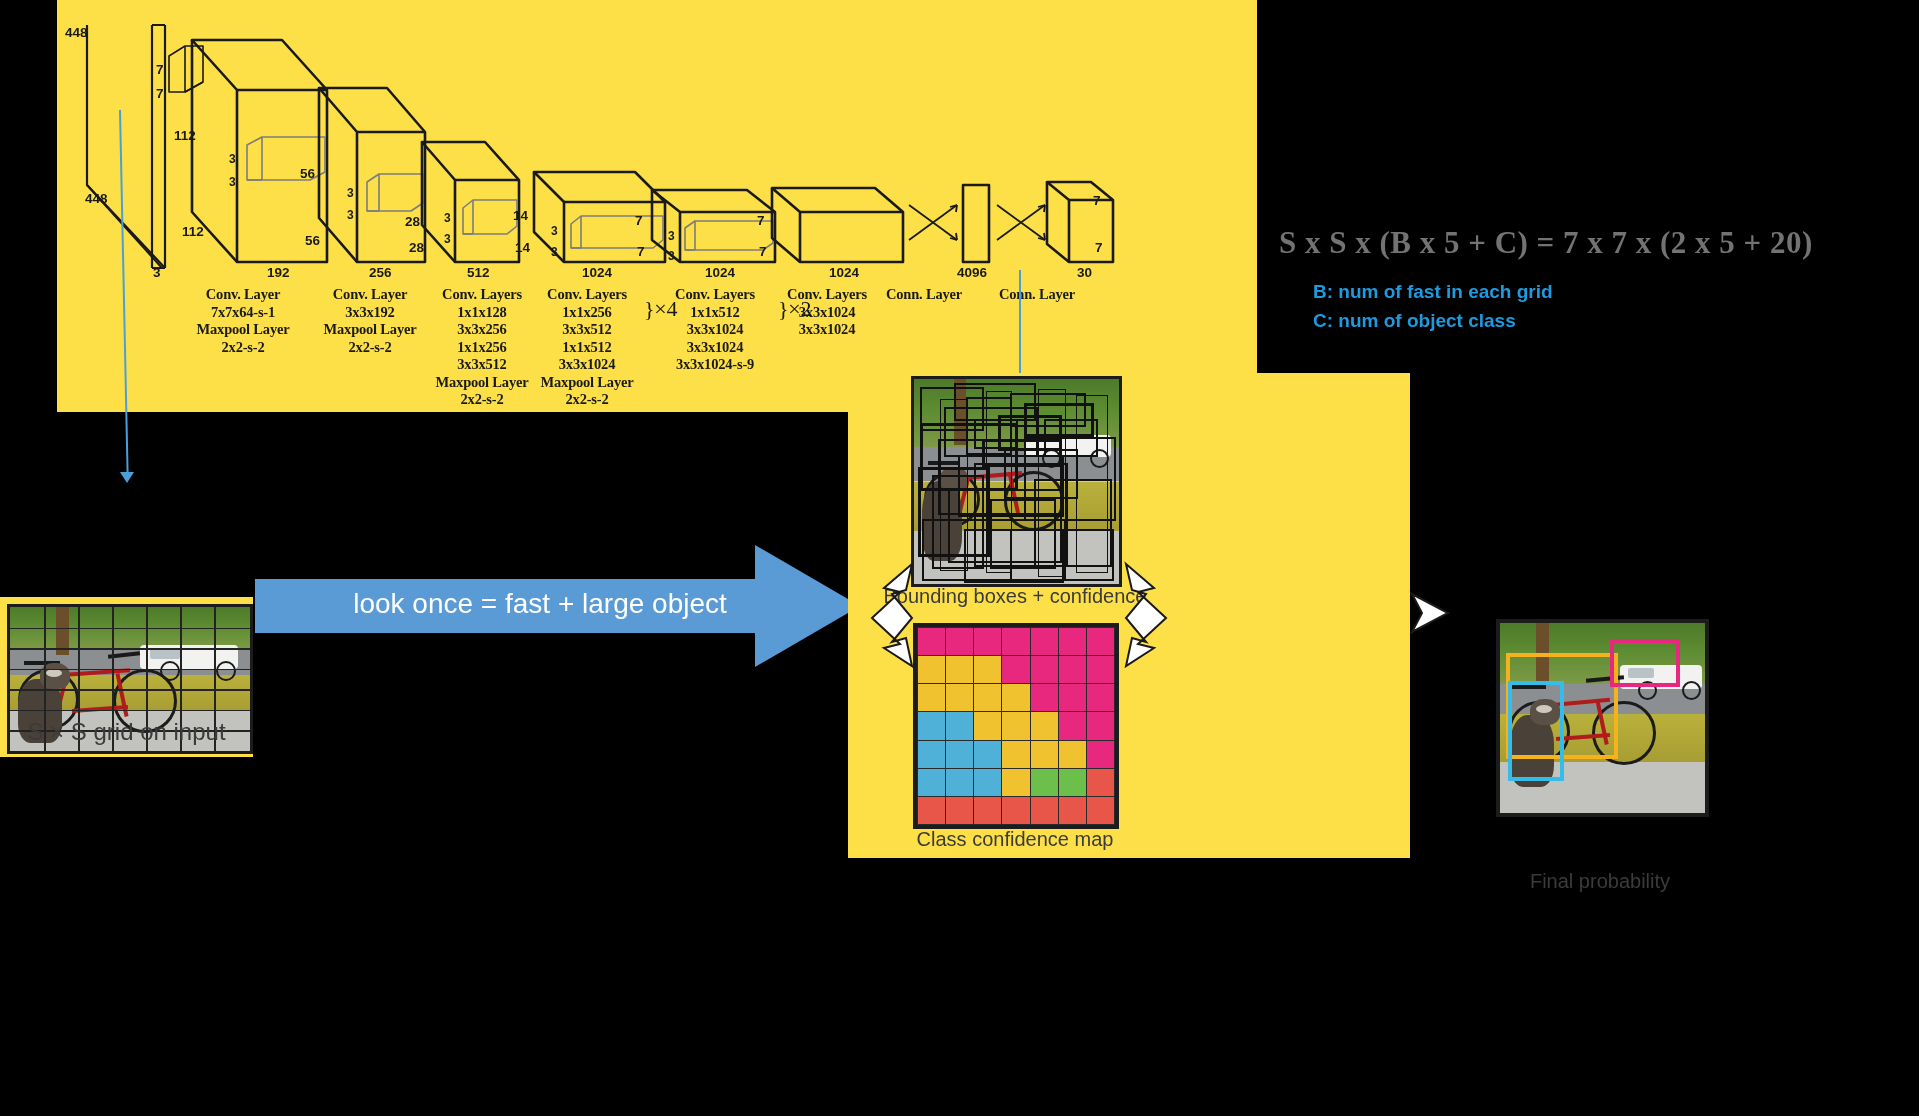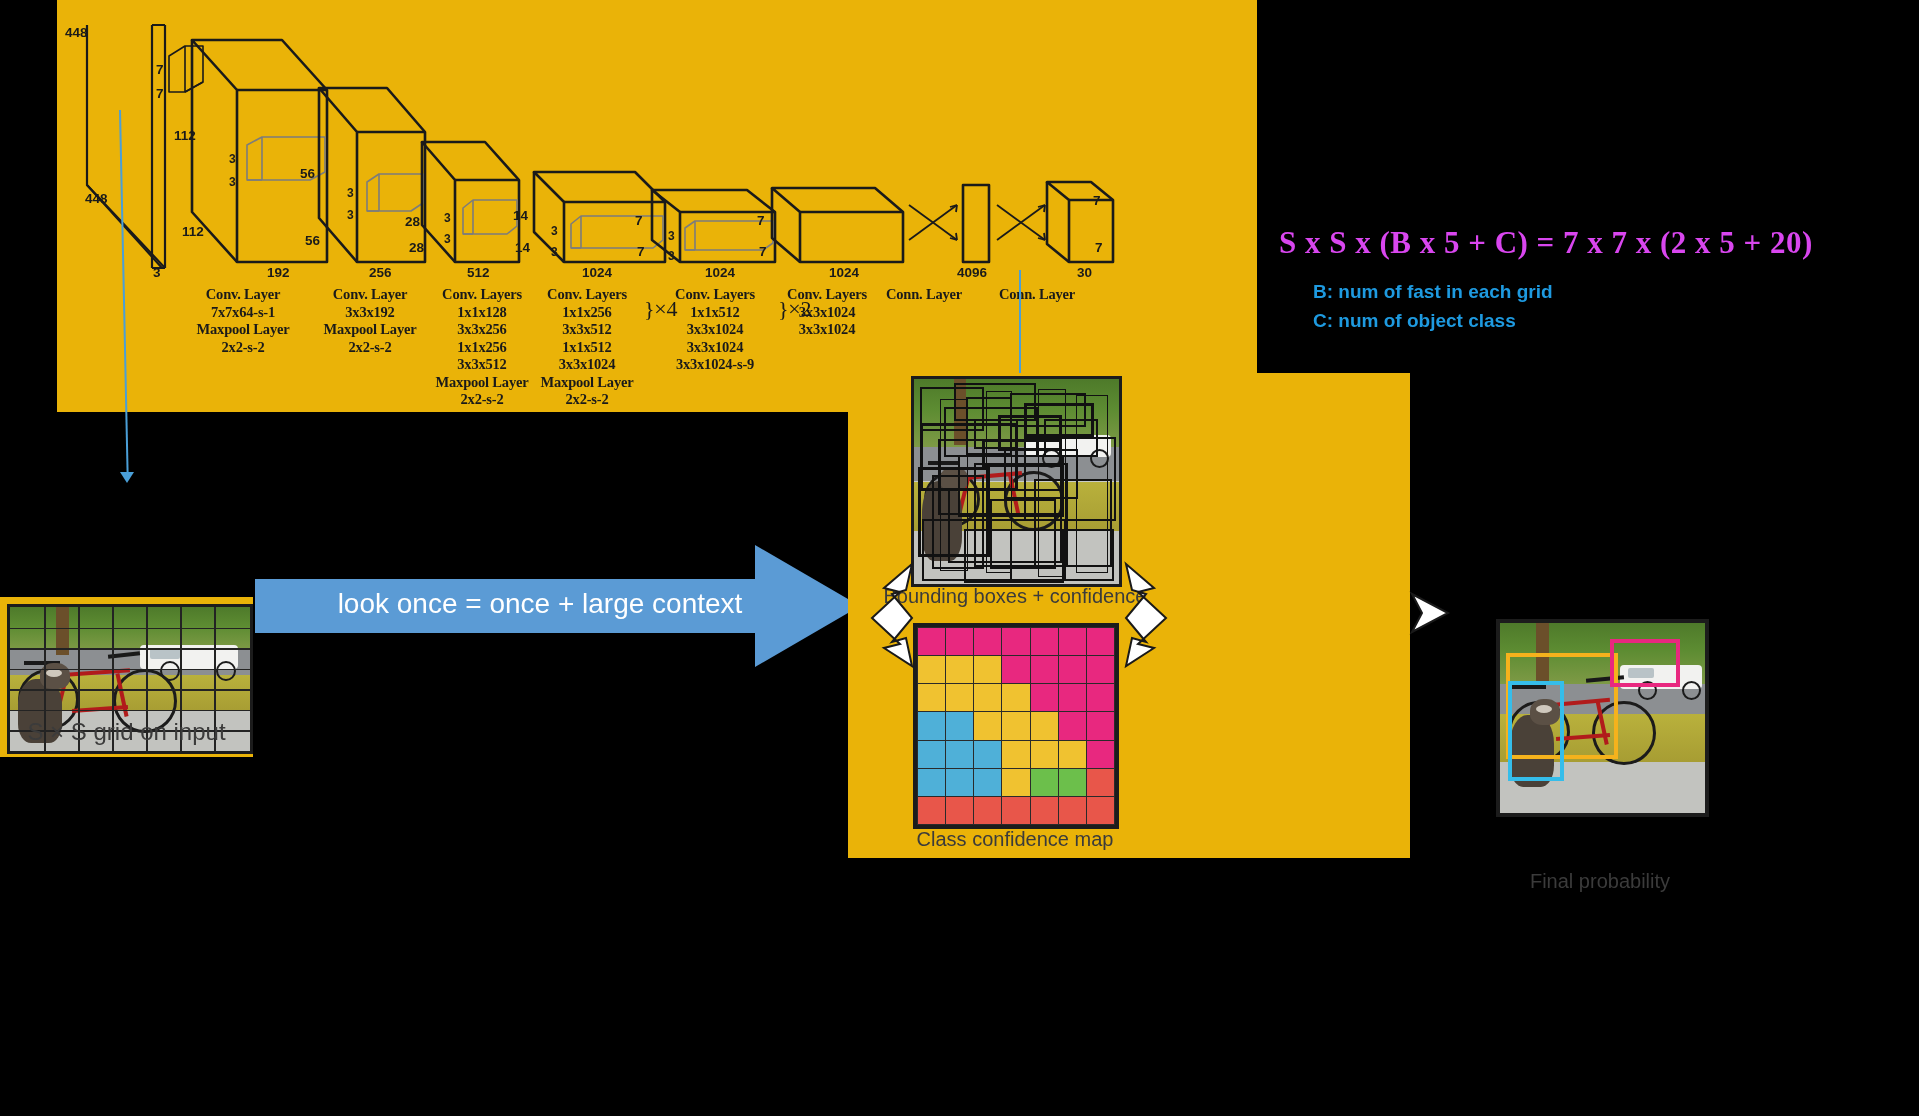--- a/index.html
+++ b/index.html
@@ -7,7 +7,7 @@
        font-family:"Liberation Sans",sans-serif;}
 
   
-  .panel{position:absolute;background:#eab308;}
+  .panel{position:absolute;background:#fde047;}
   #net-panel{left:57px;top:0;width:1200px;height:412px;}
   #grid-panel{left:0;top:597px;width:253px;height:160px;}
   #mid-panel{left:848px;top:373px;width:562px;height:485px;}

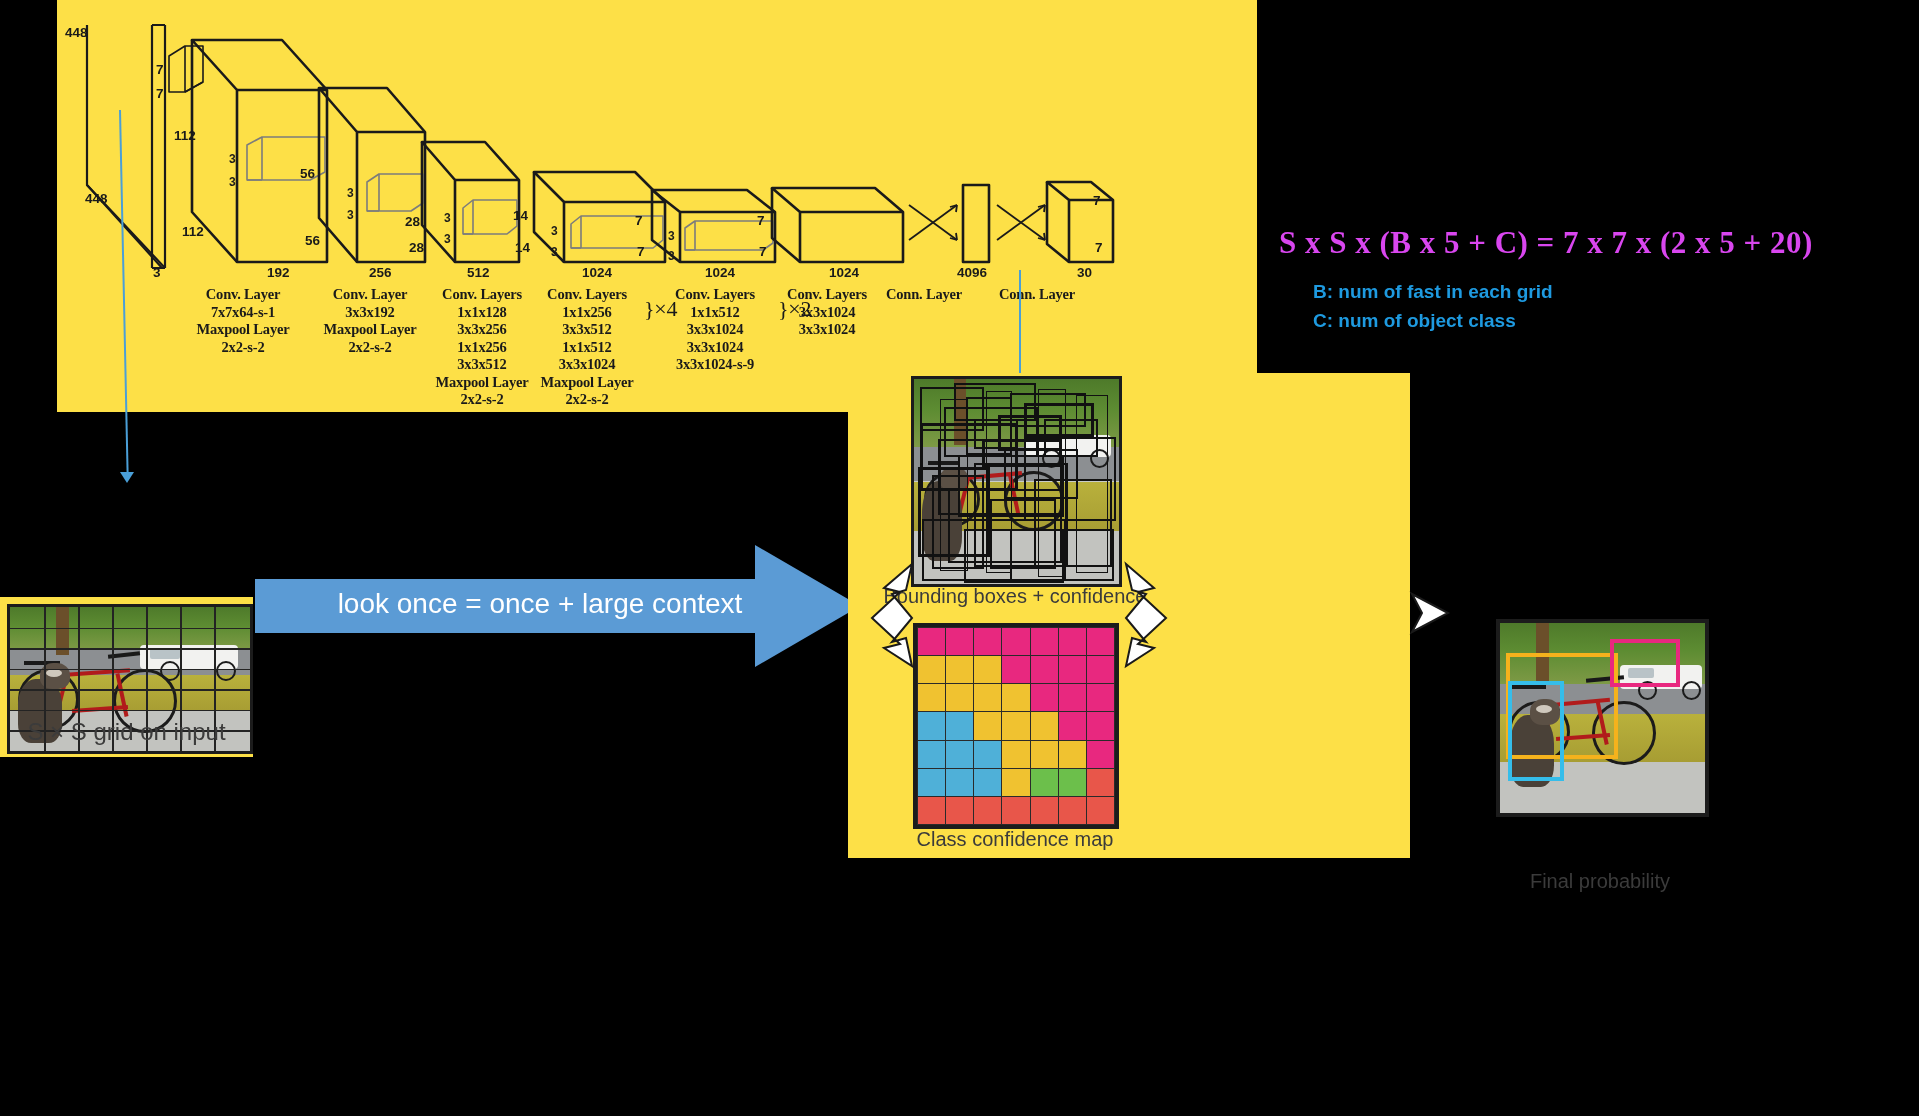--- a/index.html
+++ b/index.html
@@ -25,7 +25,7 @@
   .brkt{position:absolute;font-size:22px;font-weight:400;color:#1a1a1a;}
 
   
-  #formula{position:absolute;left:1279px;top:225px;color:#d946ef;
+  #formula{position:absolute;left:1279px;top:225px;color:#737373;
            font-family:"Liberation Serif",serif;font-weight:700;font-size:31px;
            letter-spacing:0.5px;white-space:nowrap;}
   .legend-line{position:absolute;color:#1e9ae0;font-family:"Liberation Sans",sans-serif;

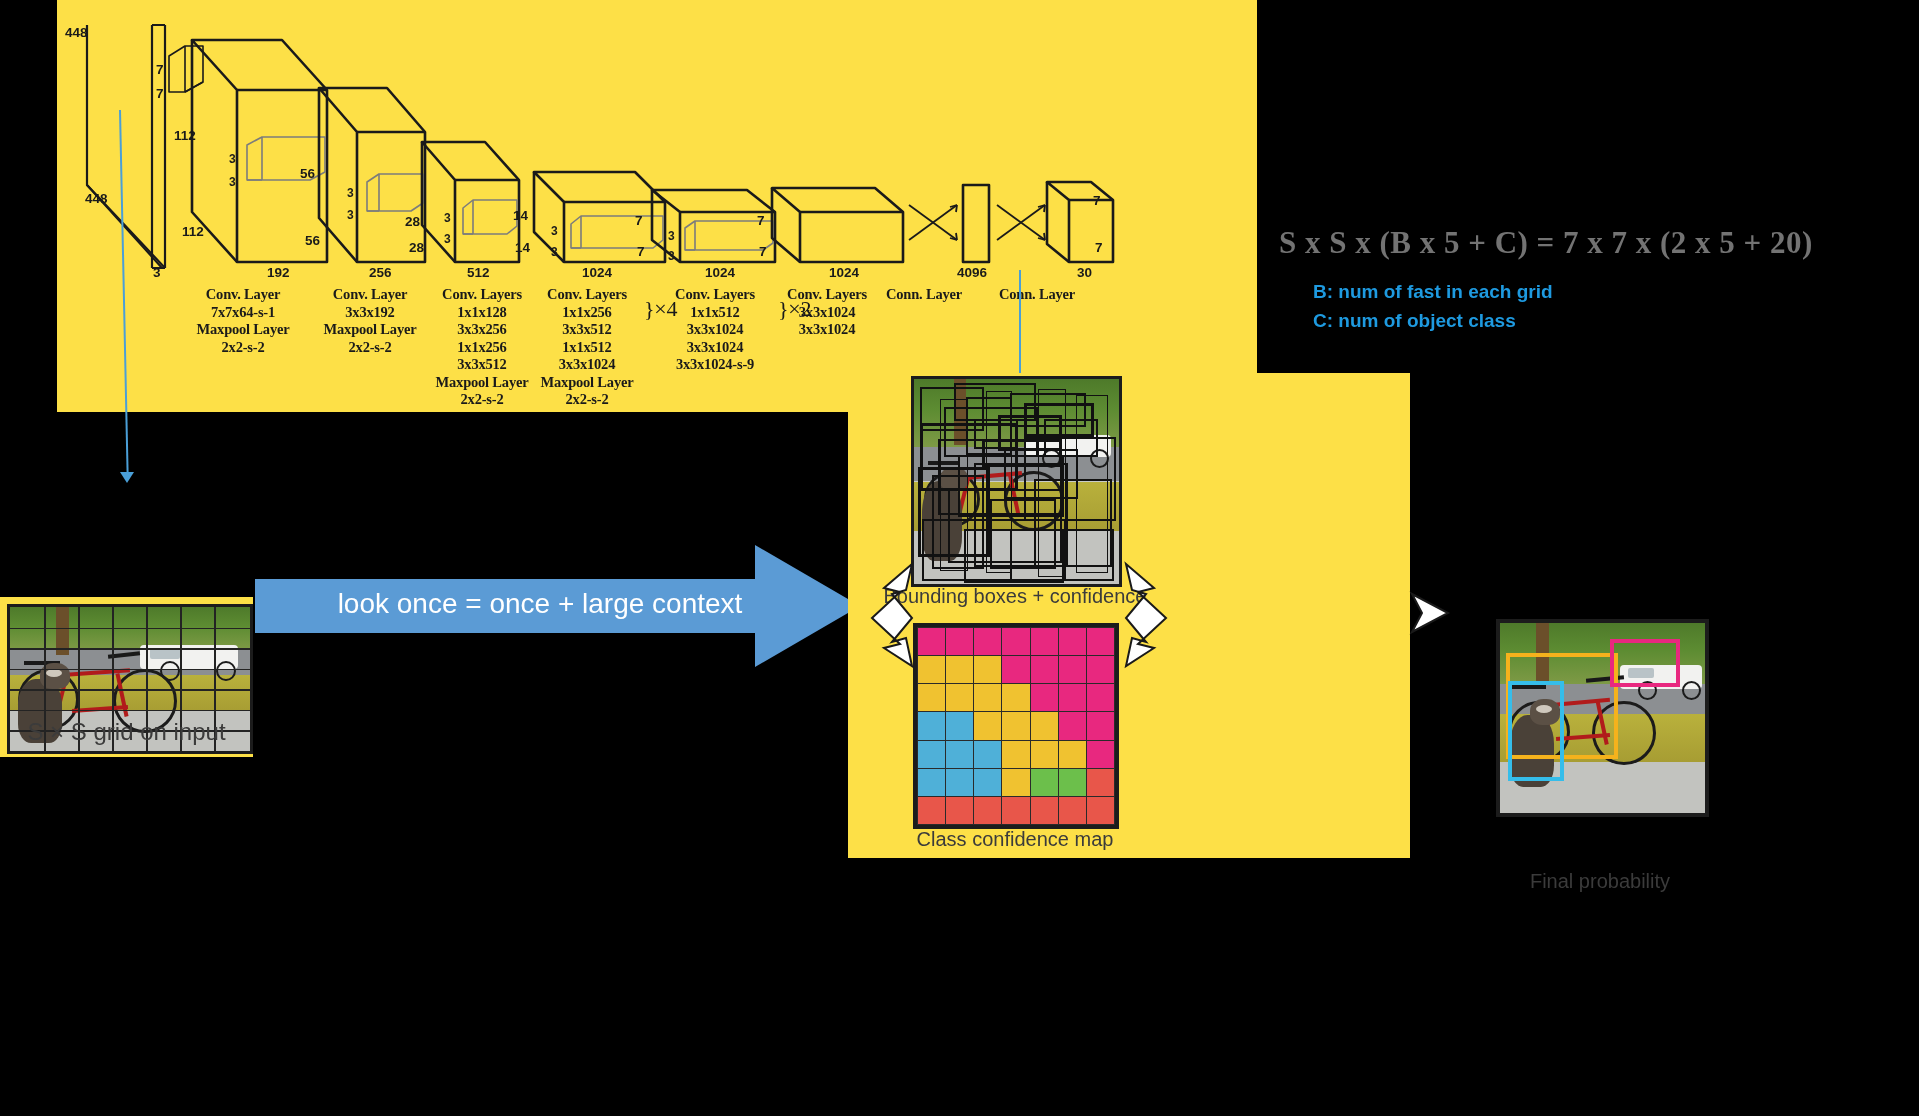--- a/index.html
+++ b/index.html
@@ -270,7 +270,7 @@
 <svg id="big-arrow" viewBox="0 0 605 130">
   <polygon points="0,38 500,38 500,4 605,65 500,126 500,92 0,92" fill="#5b9bd5"></polygon>
 </svg>
-<div id="big-arrow-label">look once = once + large context</div>
+<div id="big-arrow-label">look once = fast + large object</div>
 
 <div class="panel" id="grid-panel"></div>
 <div class="photo" style="left:7px;top:604px;width:240px;height:144px;border:3px solid #1c1c1c;">

